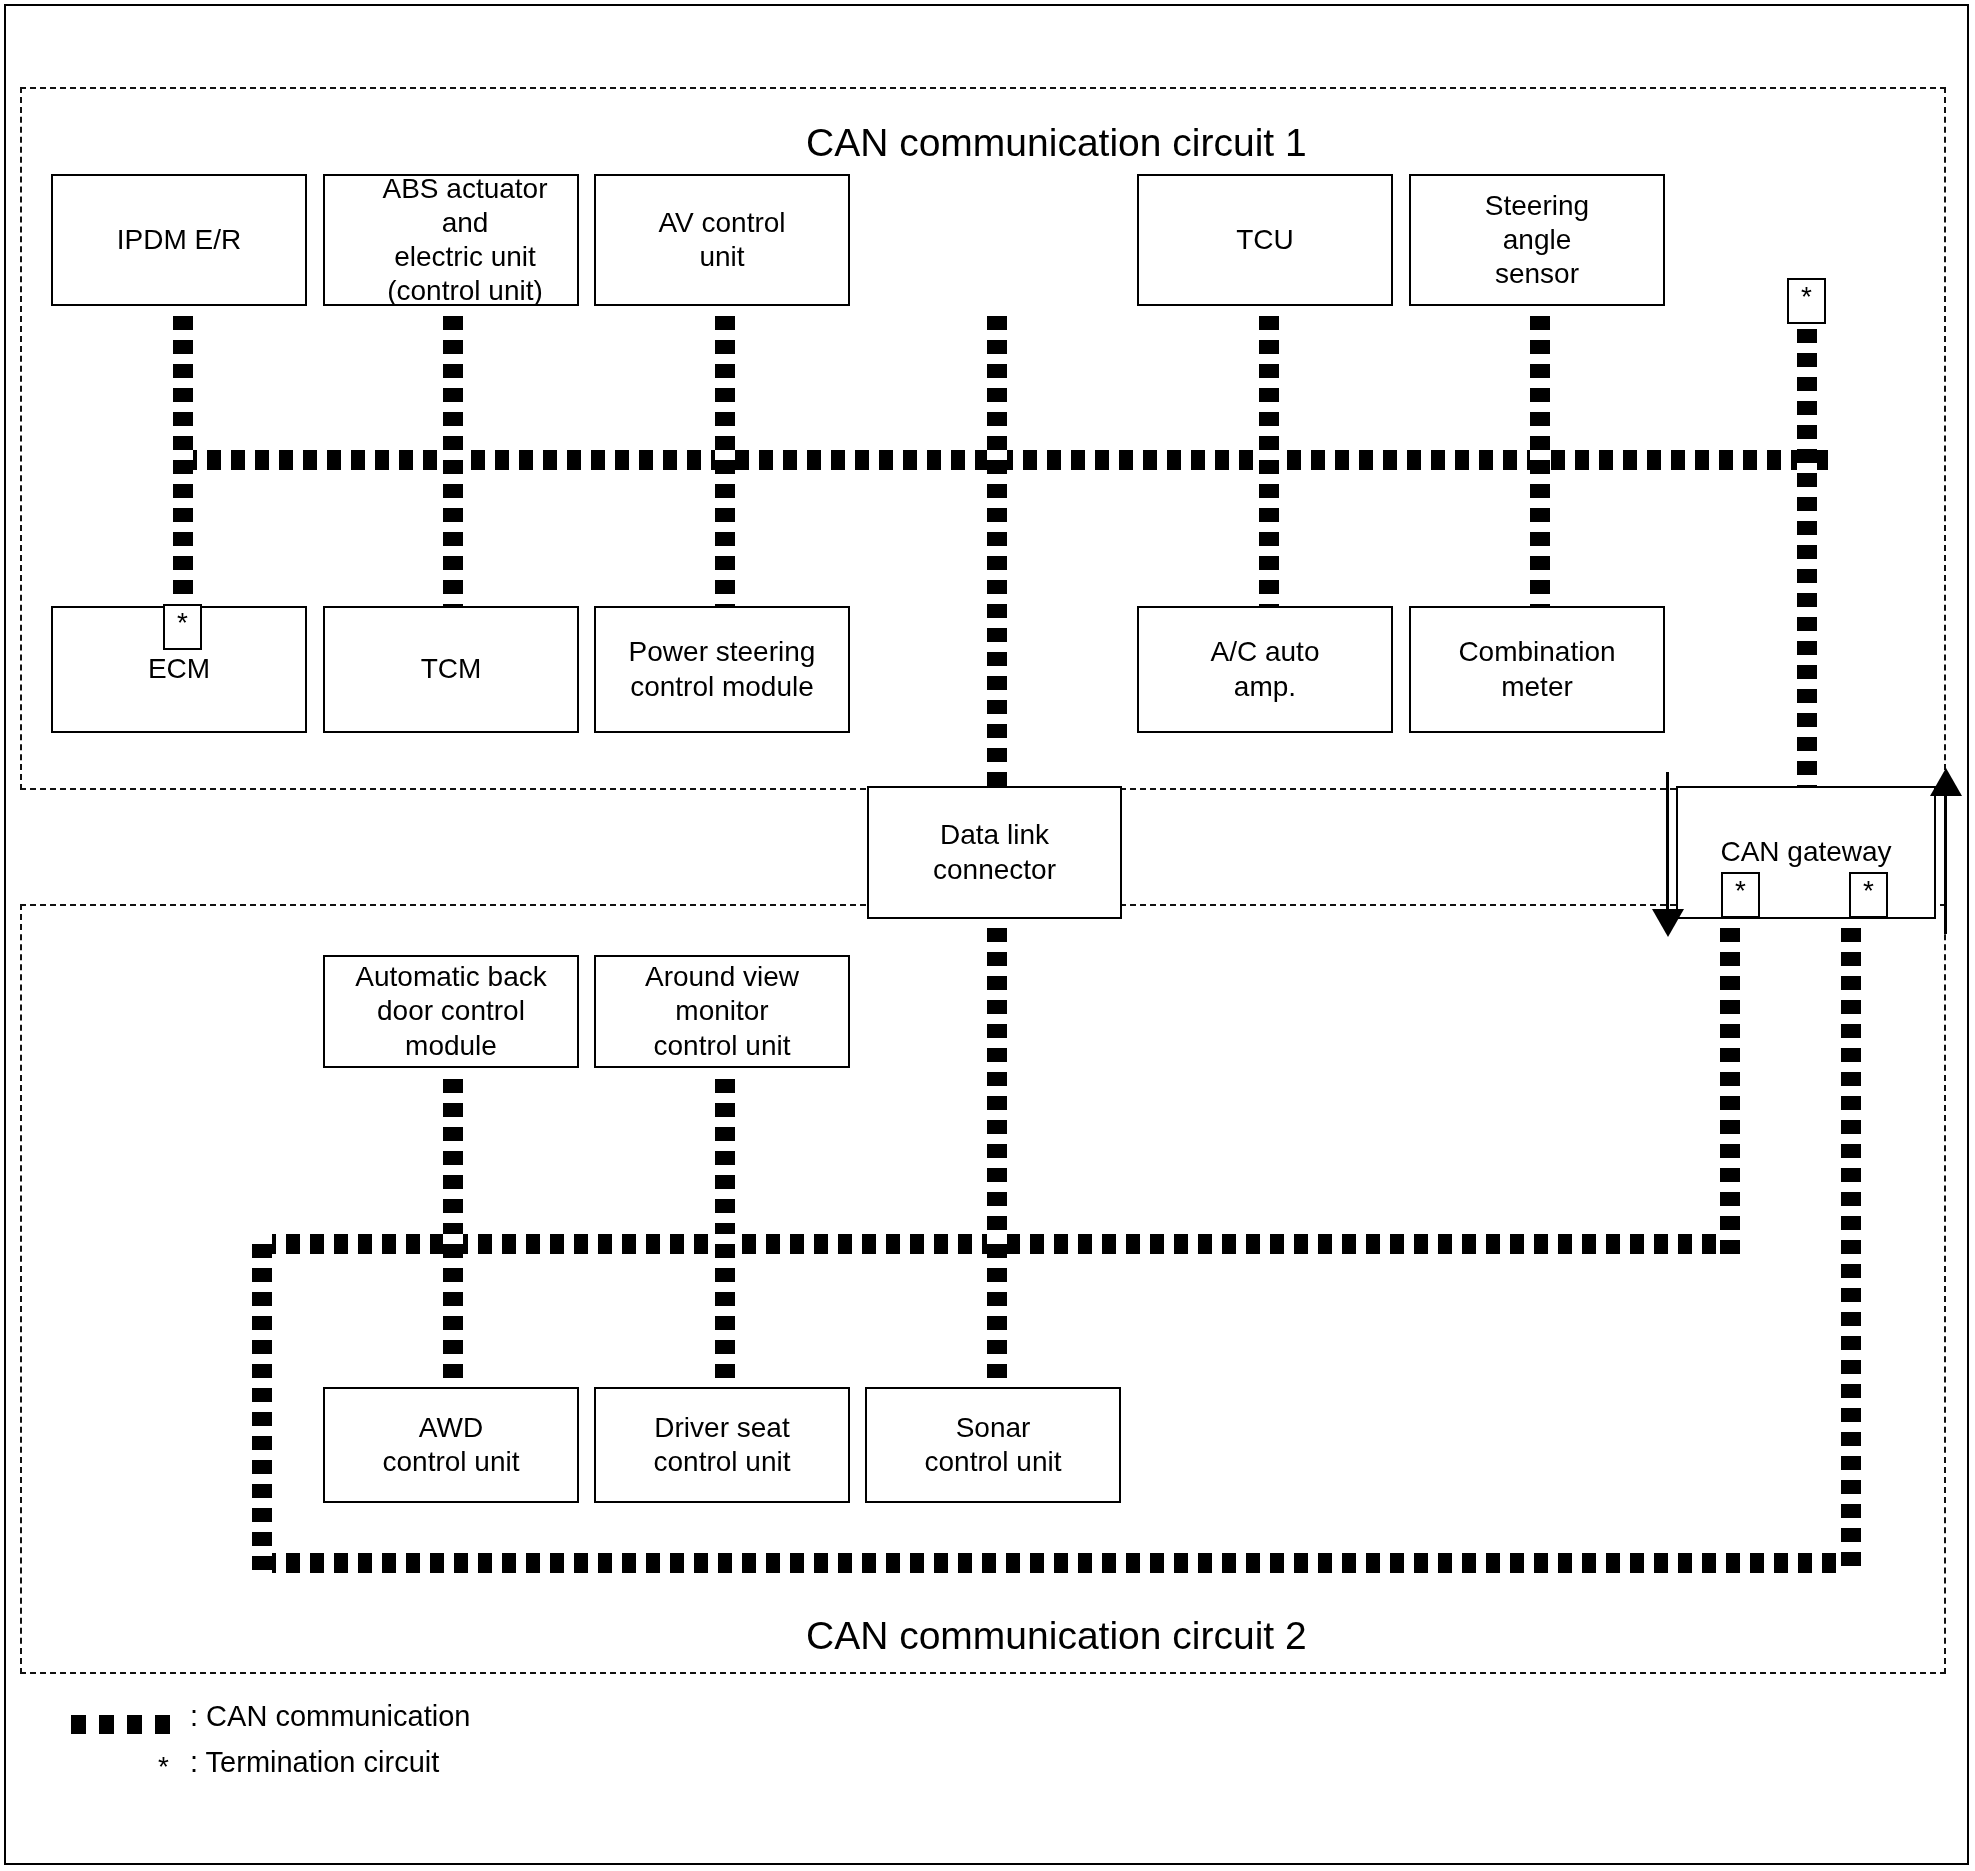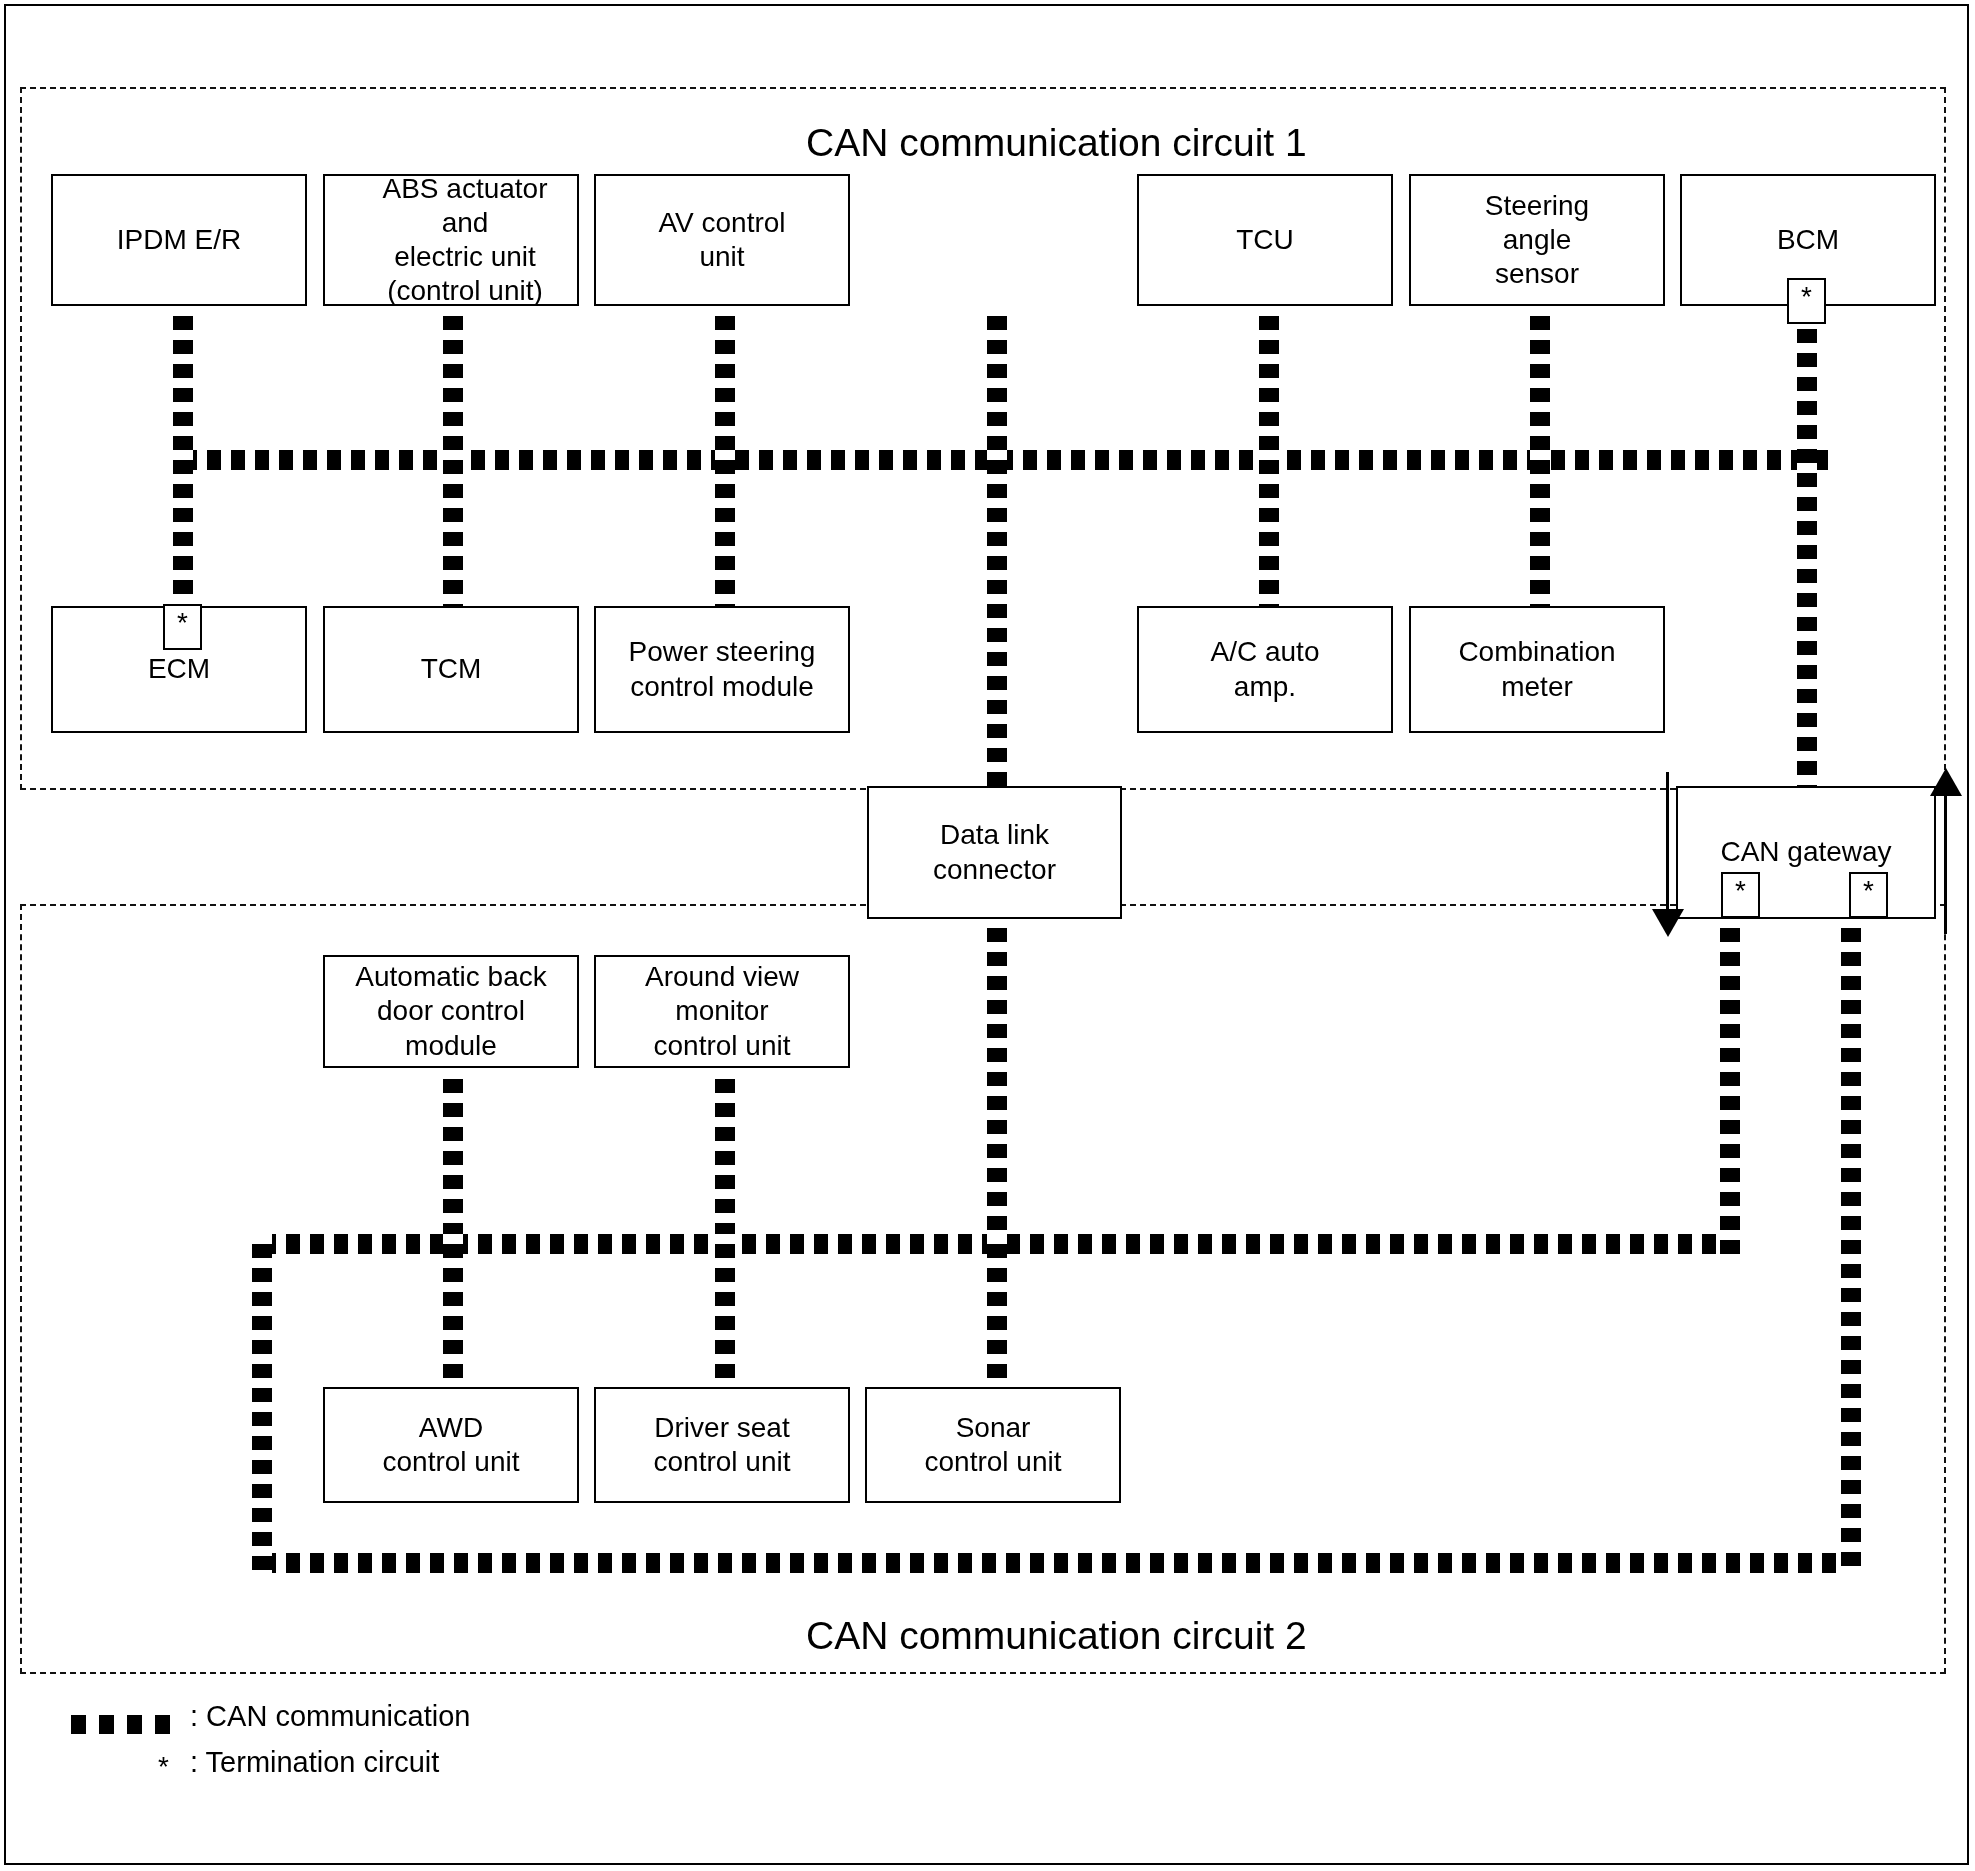--- a/index.html
+++ b/index.html
@@ -89,9 +89,6 @@
   <div class="node" style="left:1409px;top:174px;width:256px;height:132px;">
     <span>Steering<br>angle<br>sensor</span>
   </div>
-  <div class="node" style="left:1680px;top:174px;width:256px;height:132px;">
-    <span>BCM</span>
-  </div>
   <div class="term" style="left:1787px;top:278px;">
     <i>*</i>
   </div>

